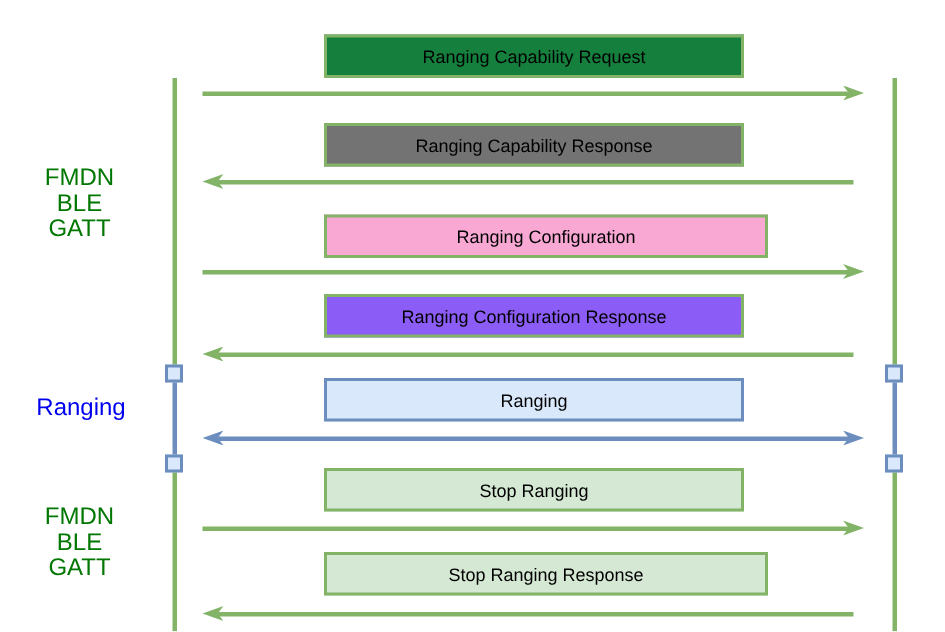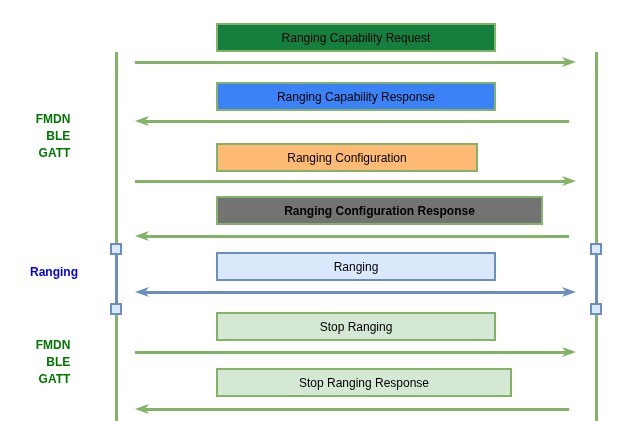--- a/index.html
+++ b/index.html
@@ -64,7 +64,7 @@
       <div class="arrow-head head-right" style="left: 562px; top: 57px; width: 14px; height: 10px; background: rgb(130, 179, 102); clip-path: polygon(100% 50%, 0px 0px, 28% 50%, 0px 100%);"></div>
     </div>
     <div class="message">
-      <div class="msg-box" style="left: 216px; top: 82px; width: 280px; height: 29px; background: #3b82f6; border-color: rgb(130, 179, 102);">
+      <div class="msg-box" style="left: 216px; top: 82px; width: 280px; height: 29px; background: #737373; border-color: rgb(130, 179, 102);">
         <span class="msg-text">Ranging Capability Response</span>
       </div>
       <div class="arrow-line" style="left: 145px; top: 119.5px; width: 424px; height: 3px; background: rgb(130, 179, 102);"></div>

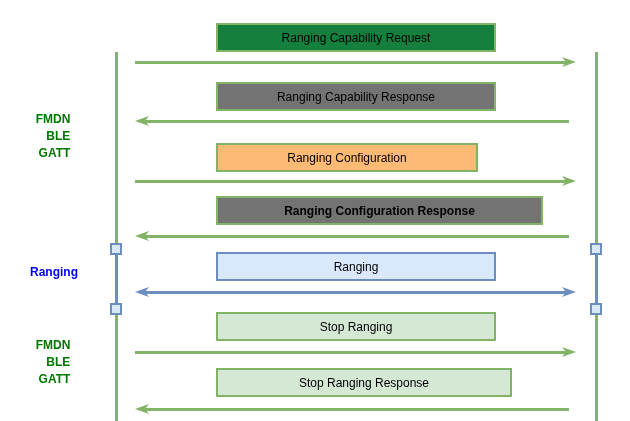--- a/index.html
+++ b/index.html
@@ -28,10 +28,10 @@
   .phase-label {
     position: absolute;
     transform: translate(-50%, -50%);
-    font-weight: bold;
-    font-size: 12px;
+    font-weight: normal;
+    font-size: 16px;
     line-height: 17px;
-    text-align: right;
+    text-align: center;
     white-space: nowrap;
   }
   .label-line { display: block; }

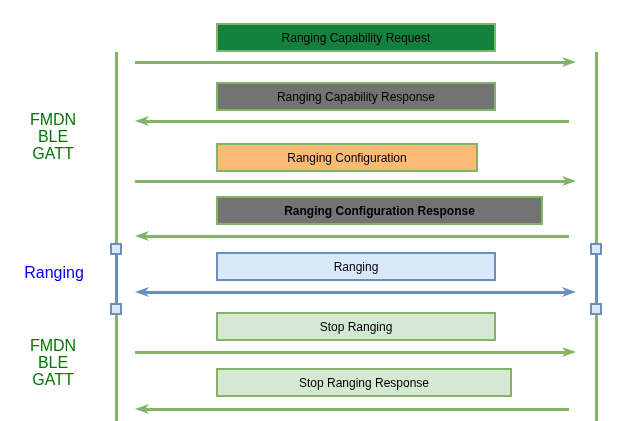--- a/index.html
+++ b/index.html
@@ -72,7 +72,7 @@
 
     </div>
     <div class="message">
-      <div class="msg-box" style="left: 216px; top: 143px; width: 262px; height: 29px; background: #fdba74; border-color: rgb(130, 179, 102);">
+      <div class="msg-box" style="left: 216px; top: 143px; width: 296px; height: 29px; background: #f9a8d4; border-color: rgb(130, 179, 102);">
         <span class="msg-text">Ranging Configuration</span>
       </div>
       <div class="arrow-line" style="left: 135px; top: 179.5px; width: 431px; height: 3px; background: rgb(130, 179, 102);"></div>

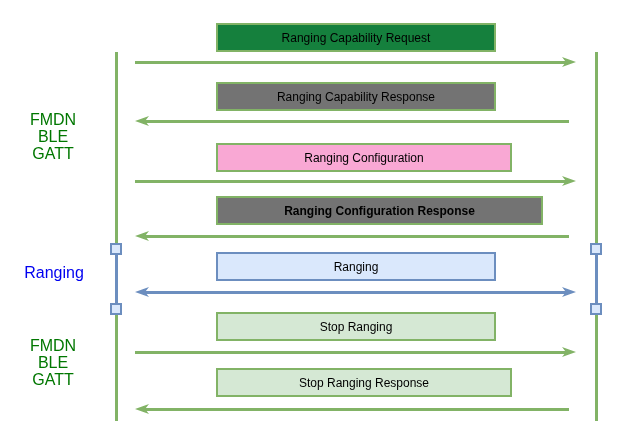--- a/index.html
+++ b/index.html
@@ -80,7 +80,7 @@
       <div class="arrow-head head-right" style="left: 562px; top: 176px; width: 14px; height: 10px; background: rgb(130, 179, 102); clip-path: polygon(100% 50%, 0px 0px, 28% 50%, 0px 100%);"></div>
     </div>
     <div class="message">
-      <div class="msg-box" style="left: 216px; top: 196px; width: 327px; height: 29px; background: #737373; border-color: rgb(130, 179, 102); font-weight: bold;">
+      <div class="msg-box" style="left: 216px; top: 196px; width: 280px; height: 29px; background: #8b5cf6; border-color: rgb(130, 179, 102);">
         <span class="msg-text">Ranging Configuration Response</span>
       </div>
       <div class="arrow-line" style="left: 145px; top: 234.5px; width: 424px; height: 3px; background: rgb(130, 179, 102);"></div>

